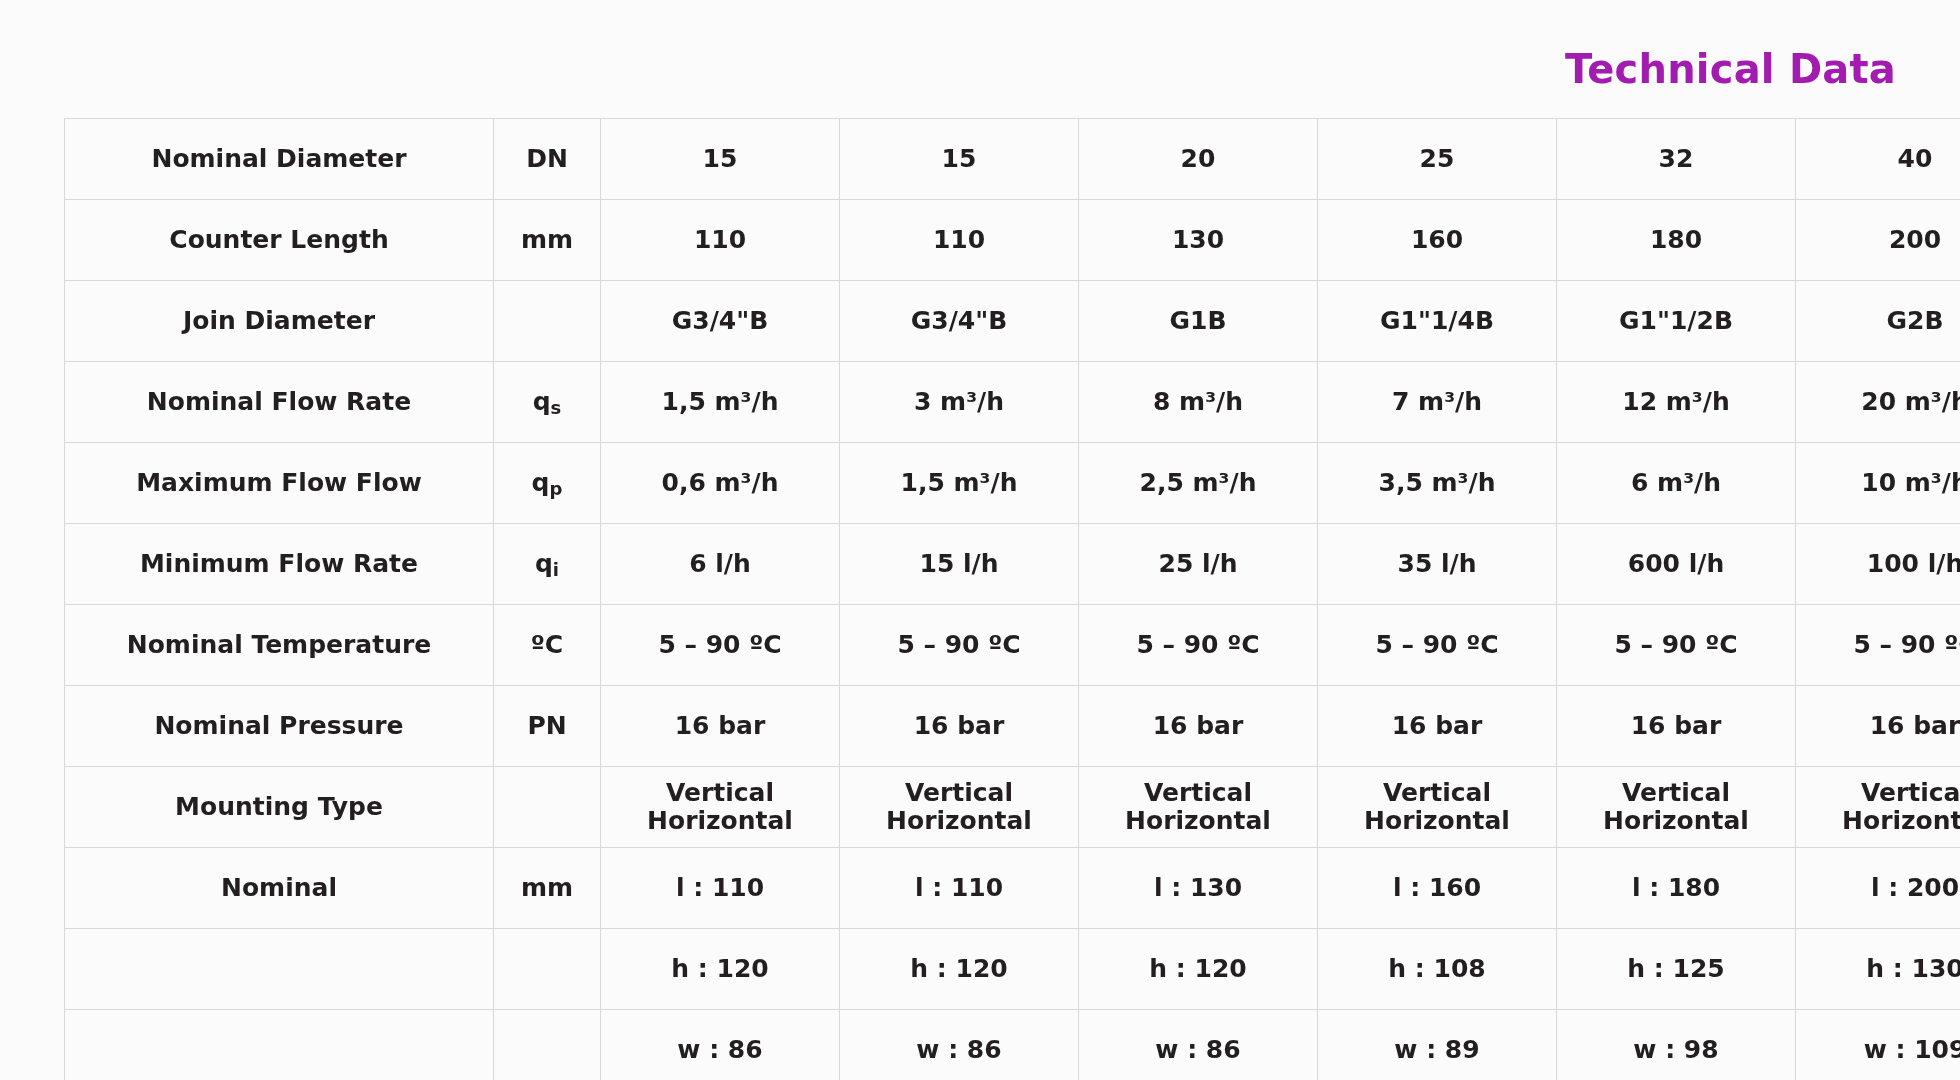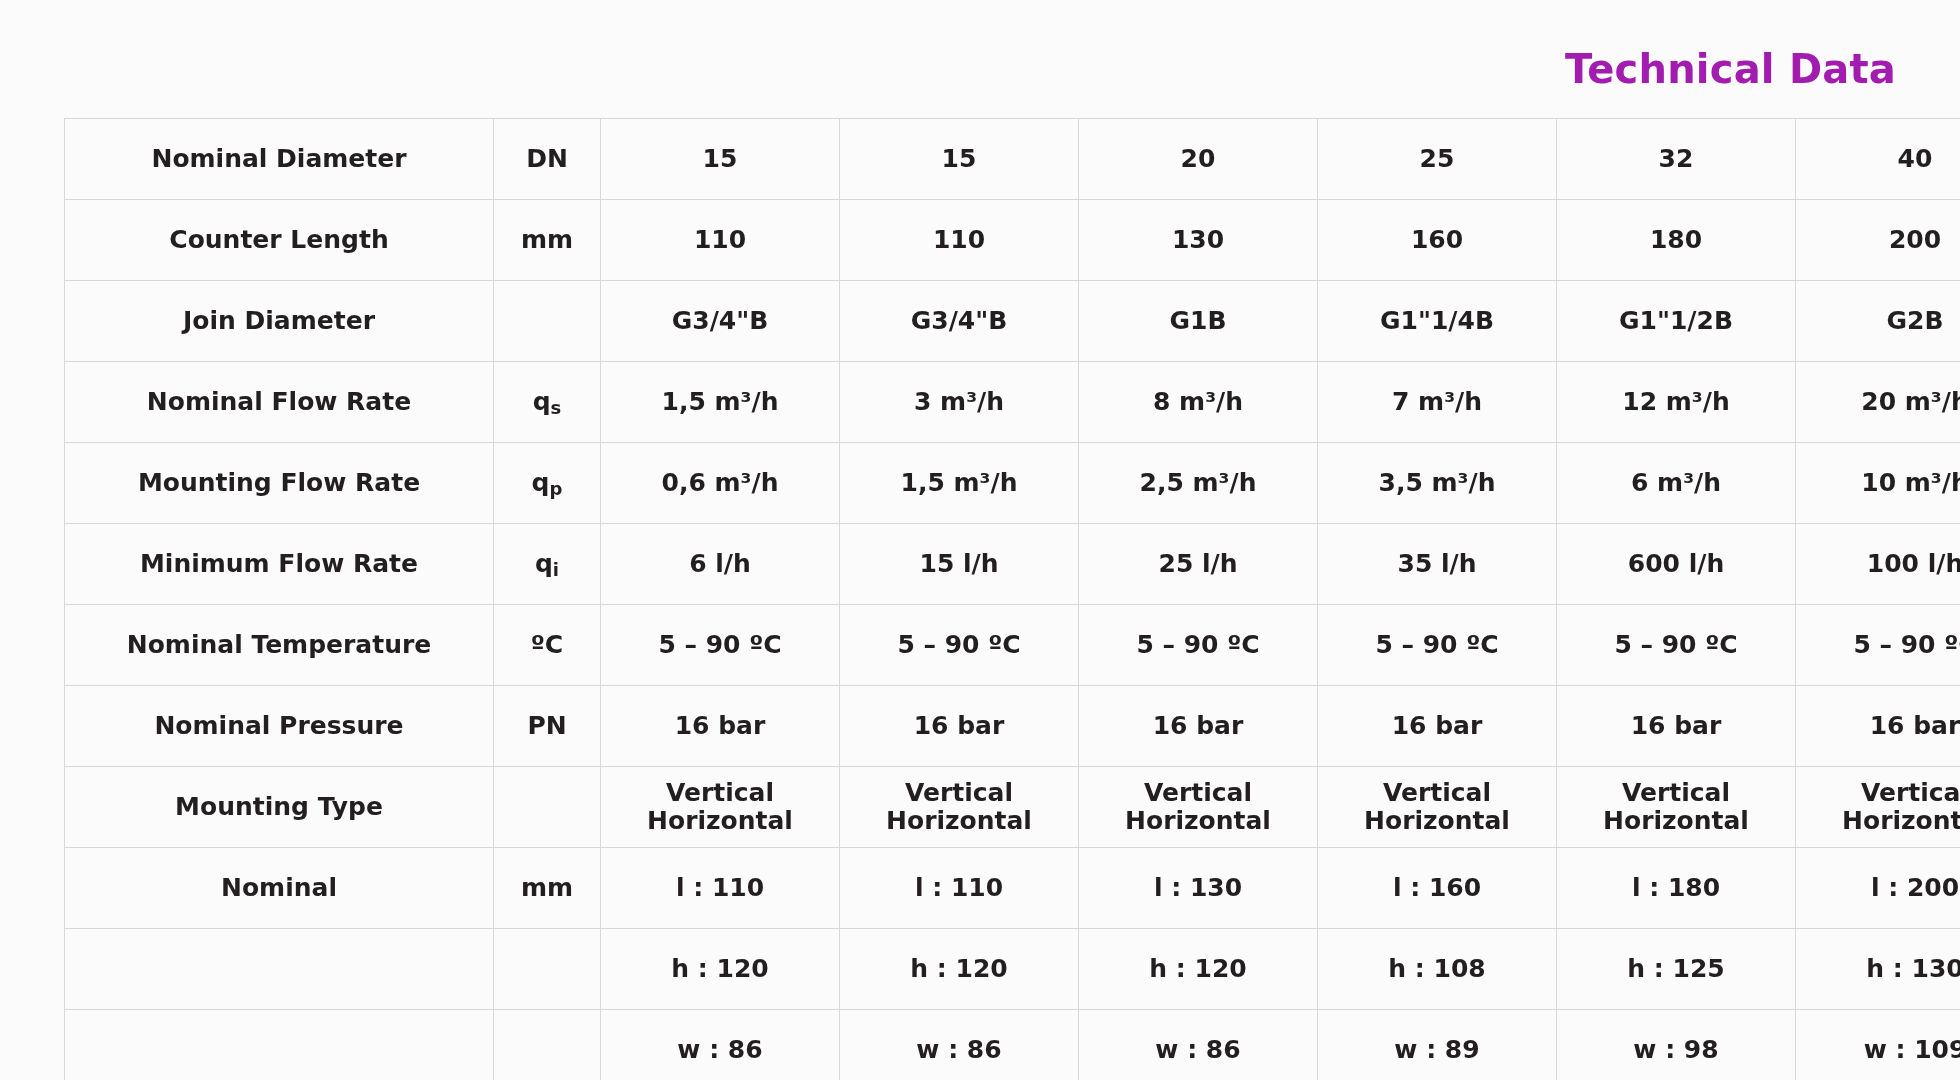--- a/index.html
+++ b/index.html
@@ -119,7 +119,7 @@
           <td class="val">20 m³/h</td>
         </tr>
         <tr>
-          <td class="label">Mounting Flow Rate</td>
+          <td class="label">Maximum Flow Flow</td>
           <td class="unit"><span>q</span><span class="sub">p</span></td>
           <td class="val">0,6 m³/h</td>
           <td class="val">1,5 m³/h</td>

